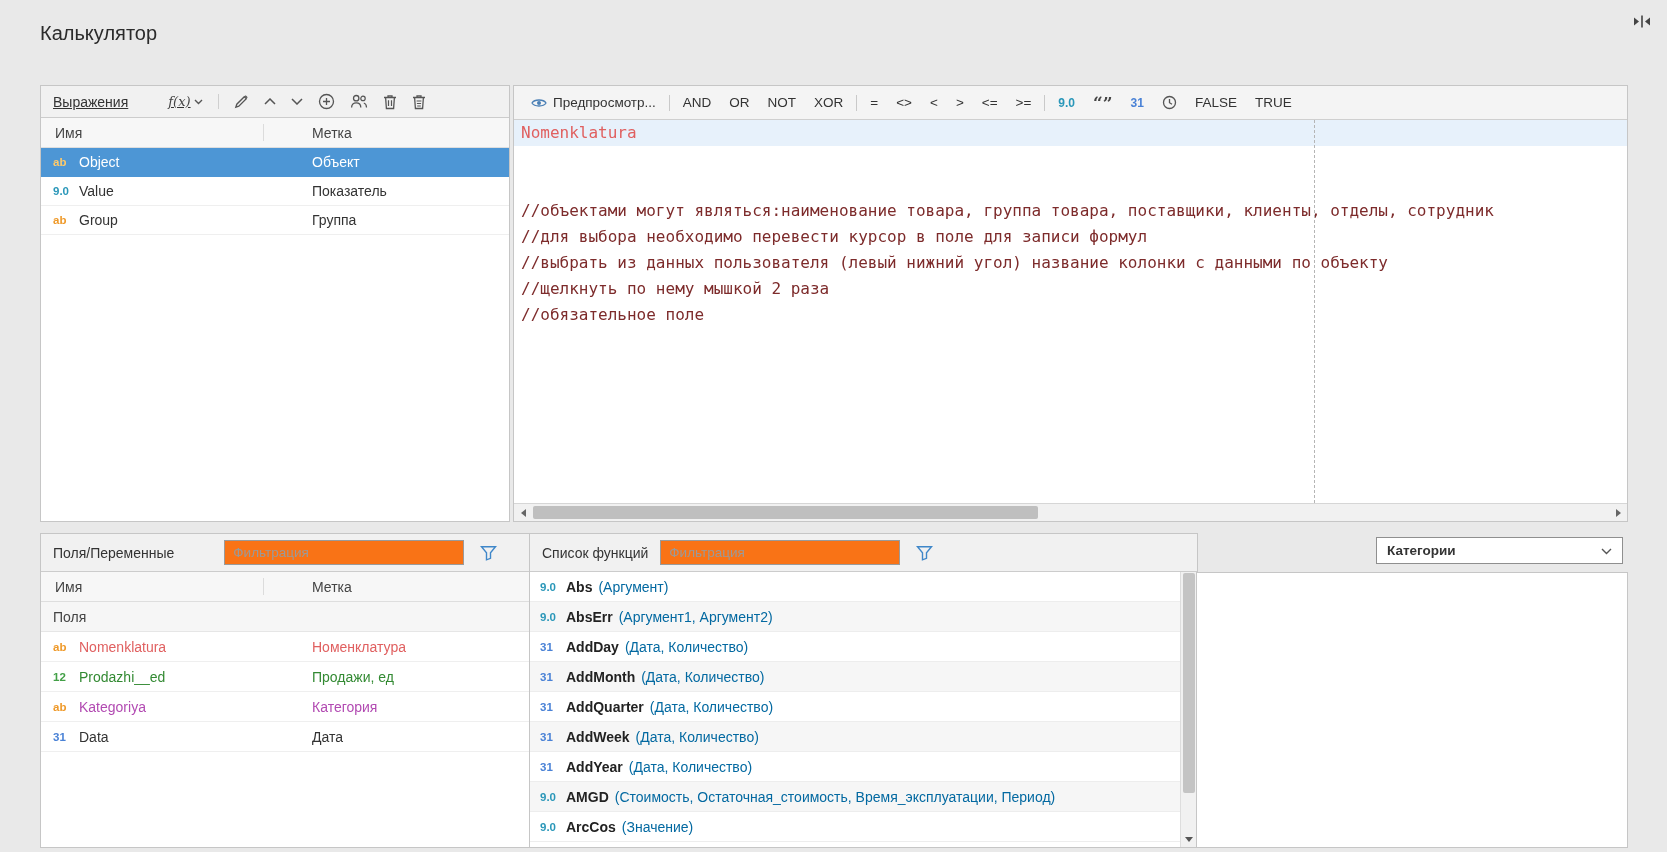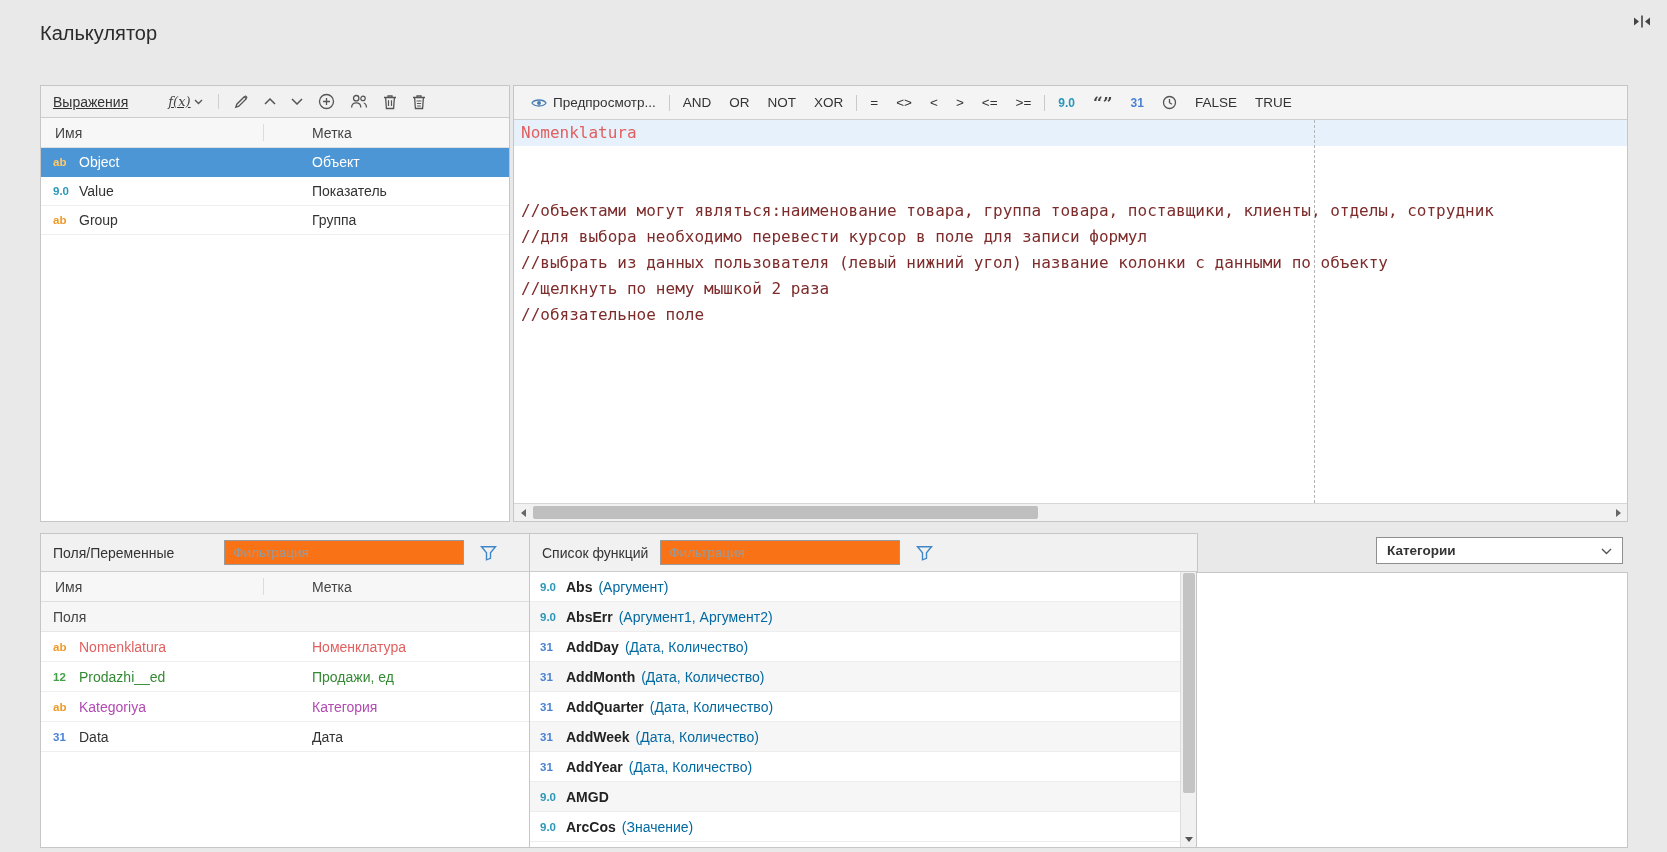--- a/index.html
+++ b/index.html
@@ -411,6 +411,7 @@
       <div class="fn-row">
         <span class="row-icon i-teal">9.0</span>
         <span class="fn-name">AMGD</span>
+        <span class="fn-args">(Стоимость, Остаточная_стоимость, Время_эксплуатации, Период)</span>
       </div>
       <div class="fn-row">
         <span class="row-icon i-teal">9.0</span>

